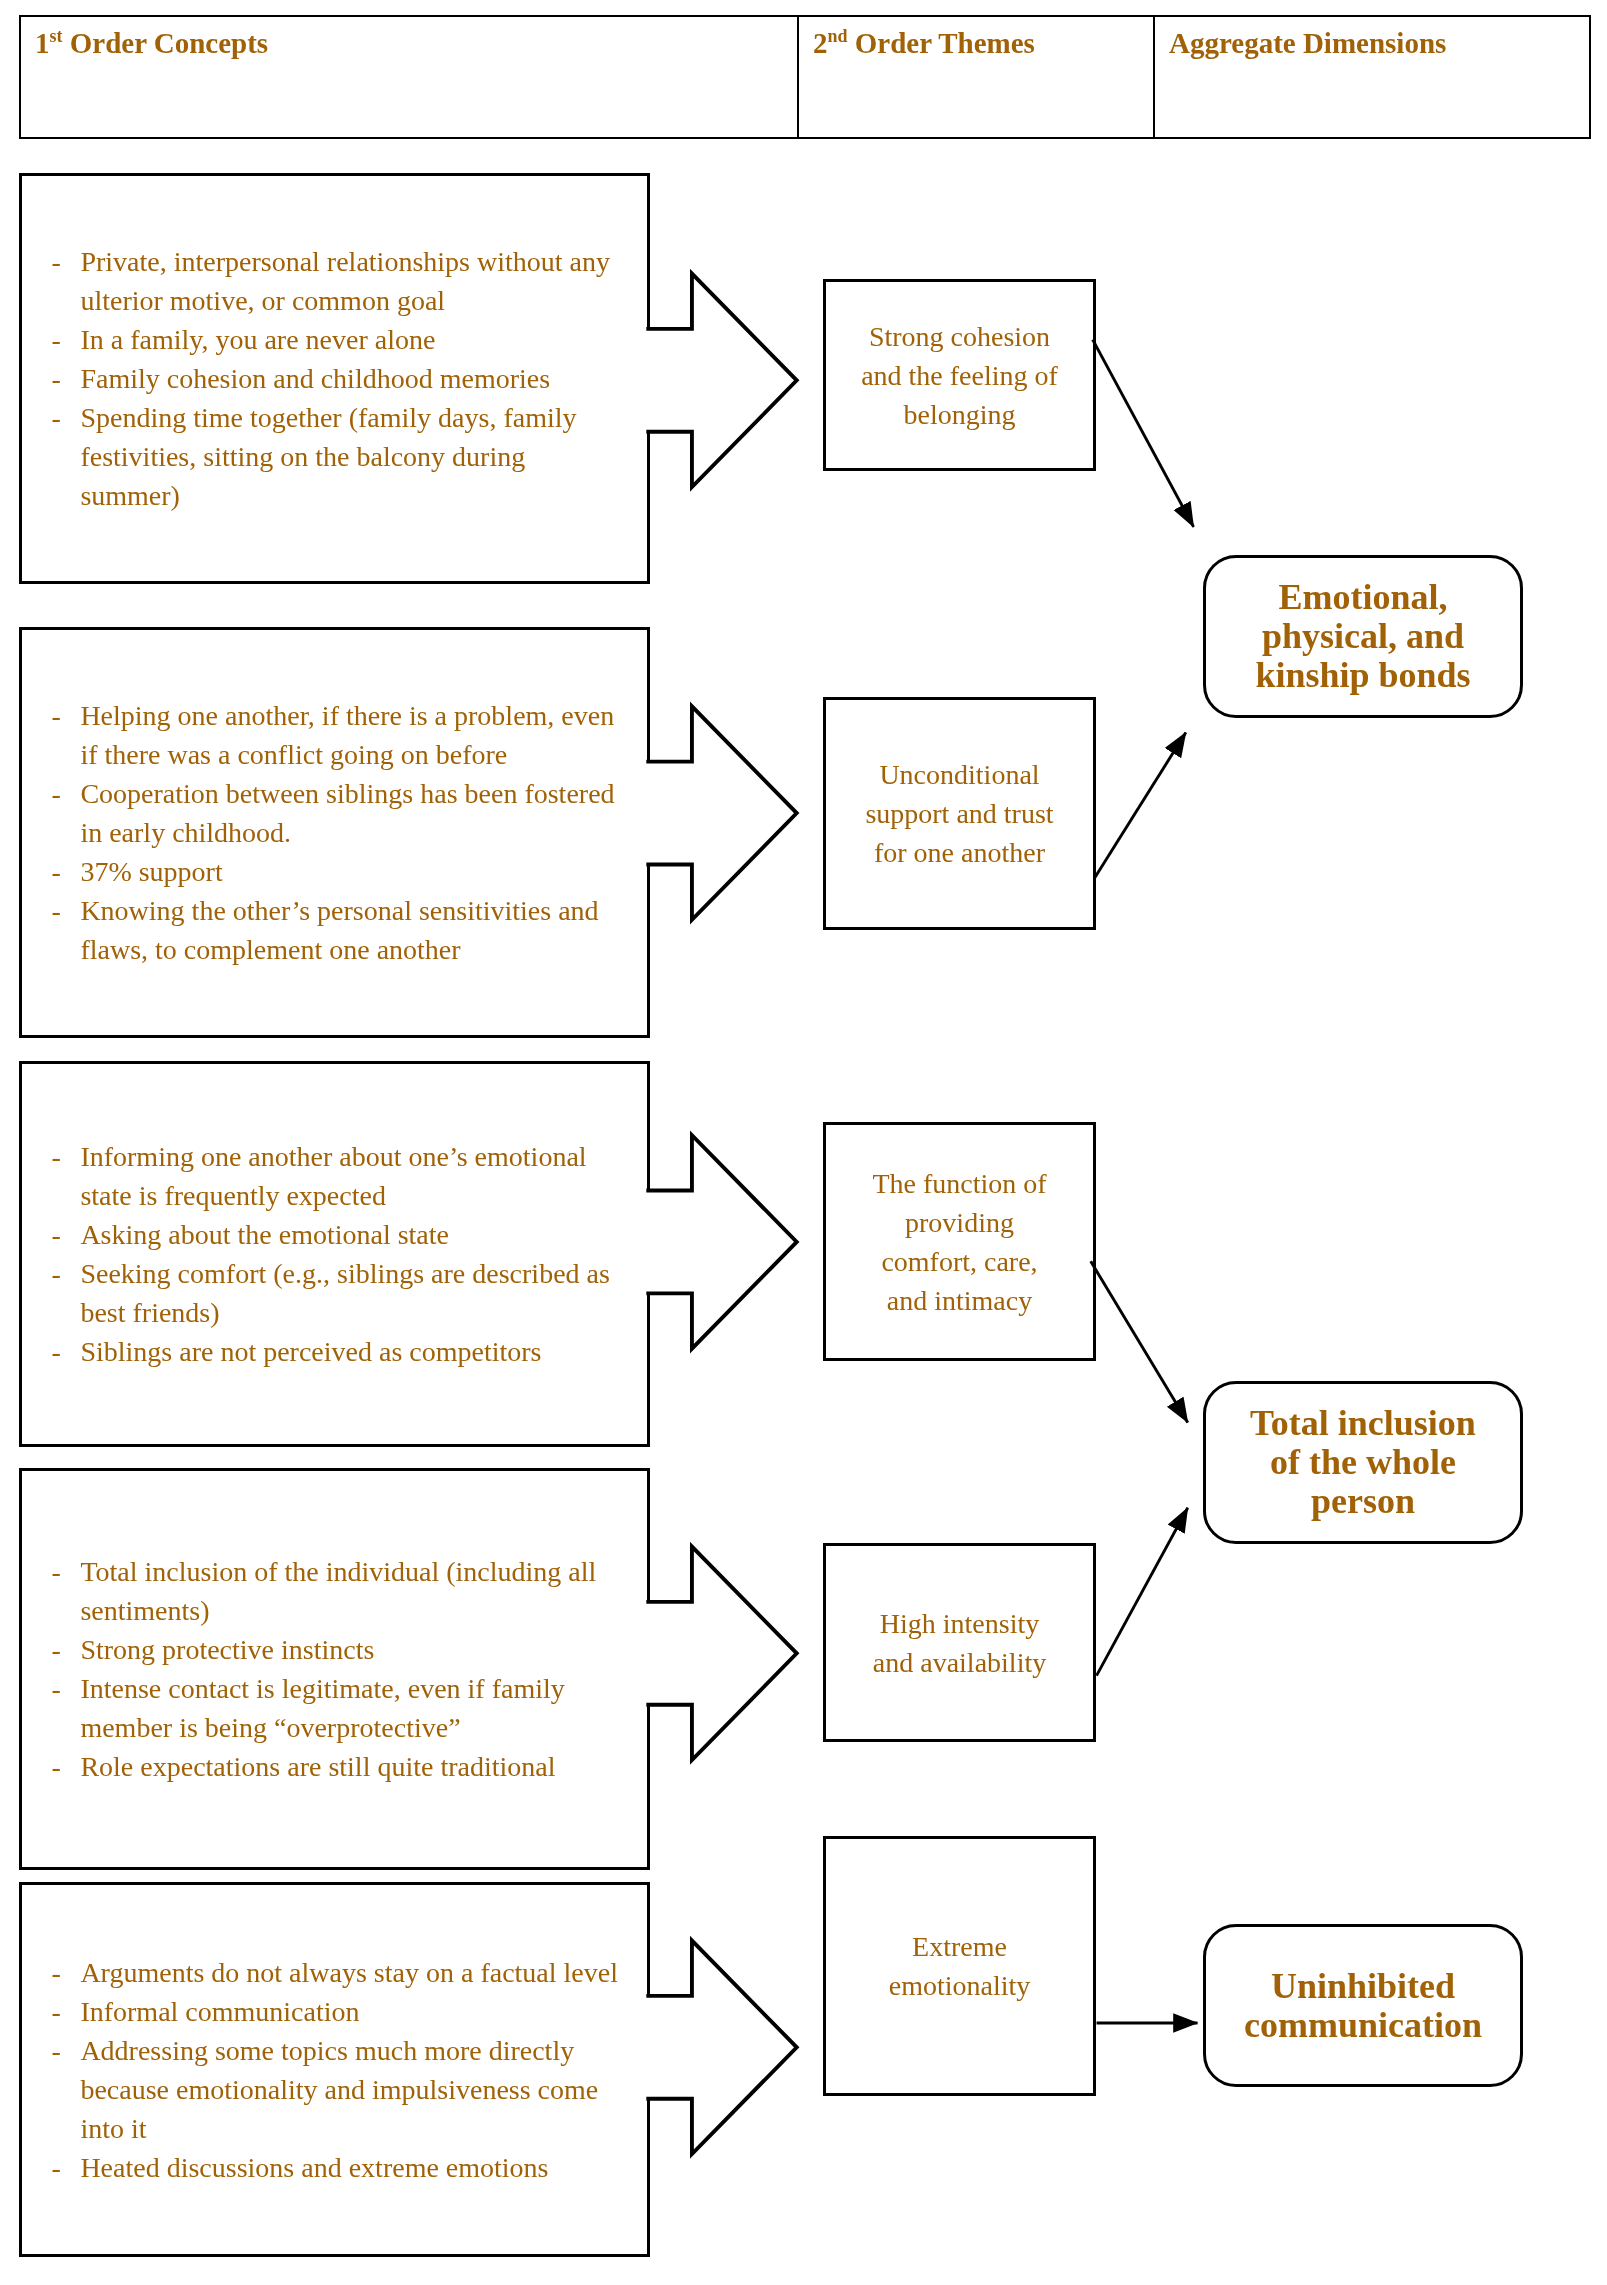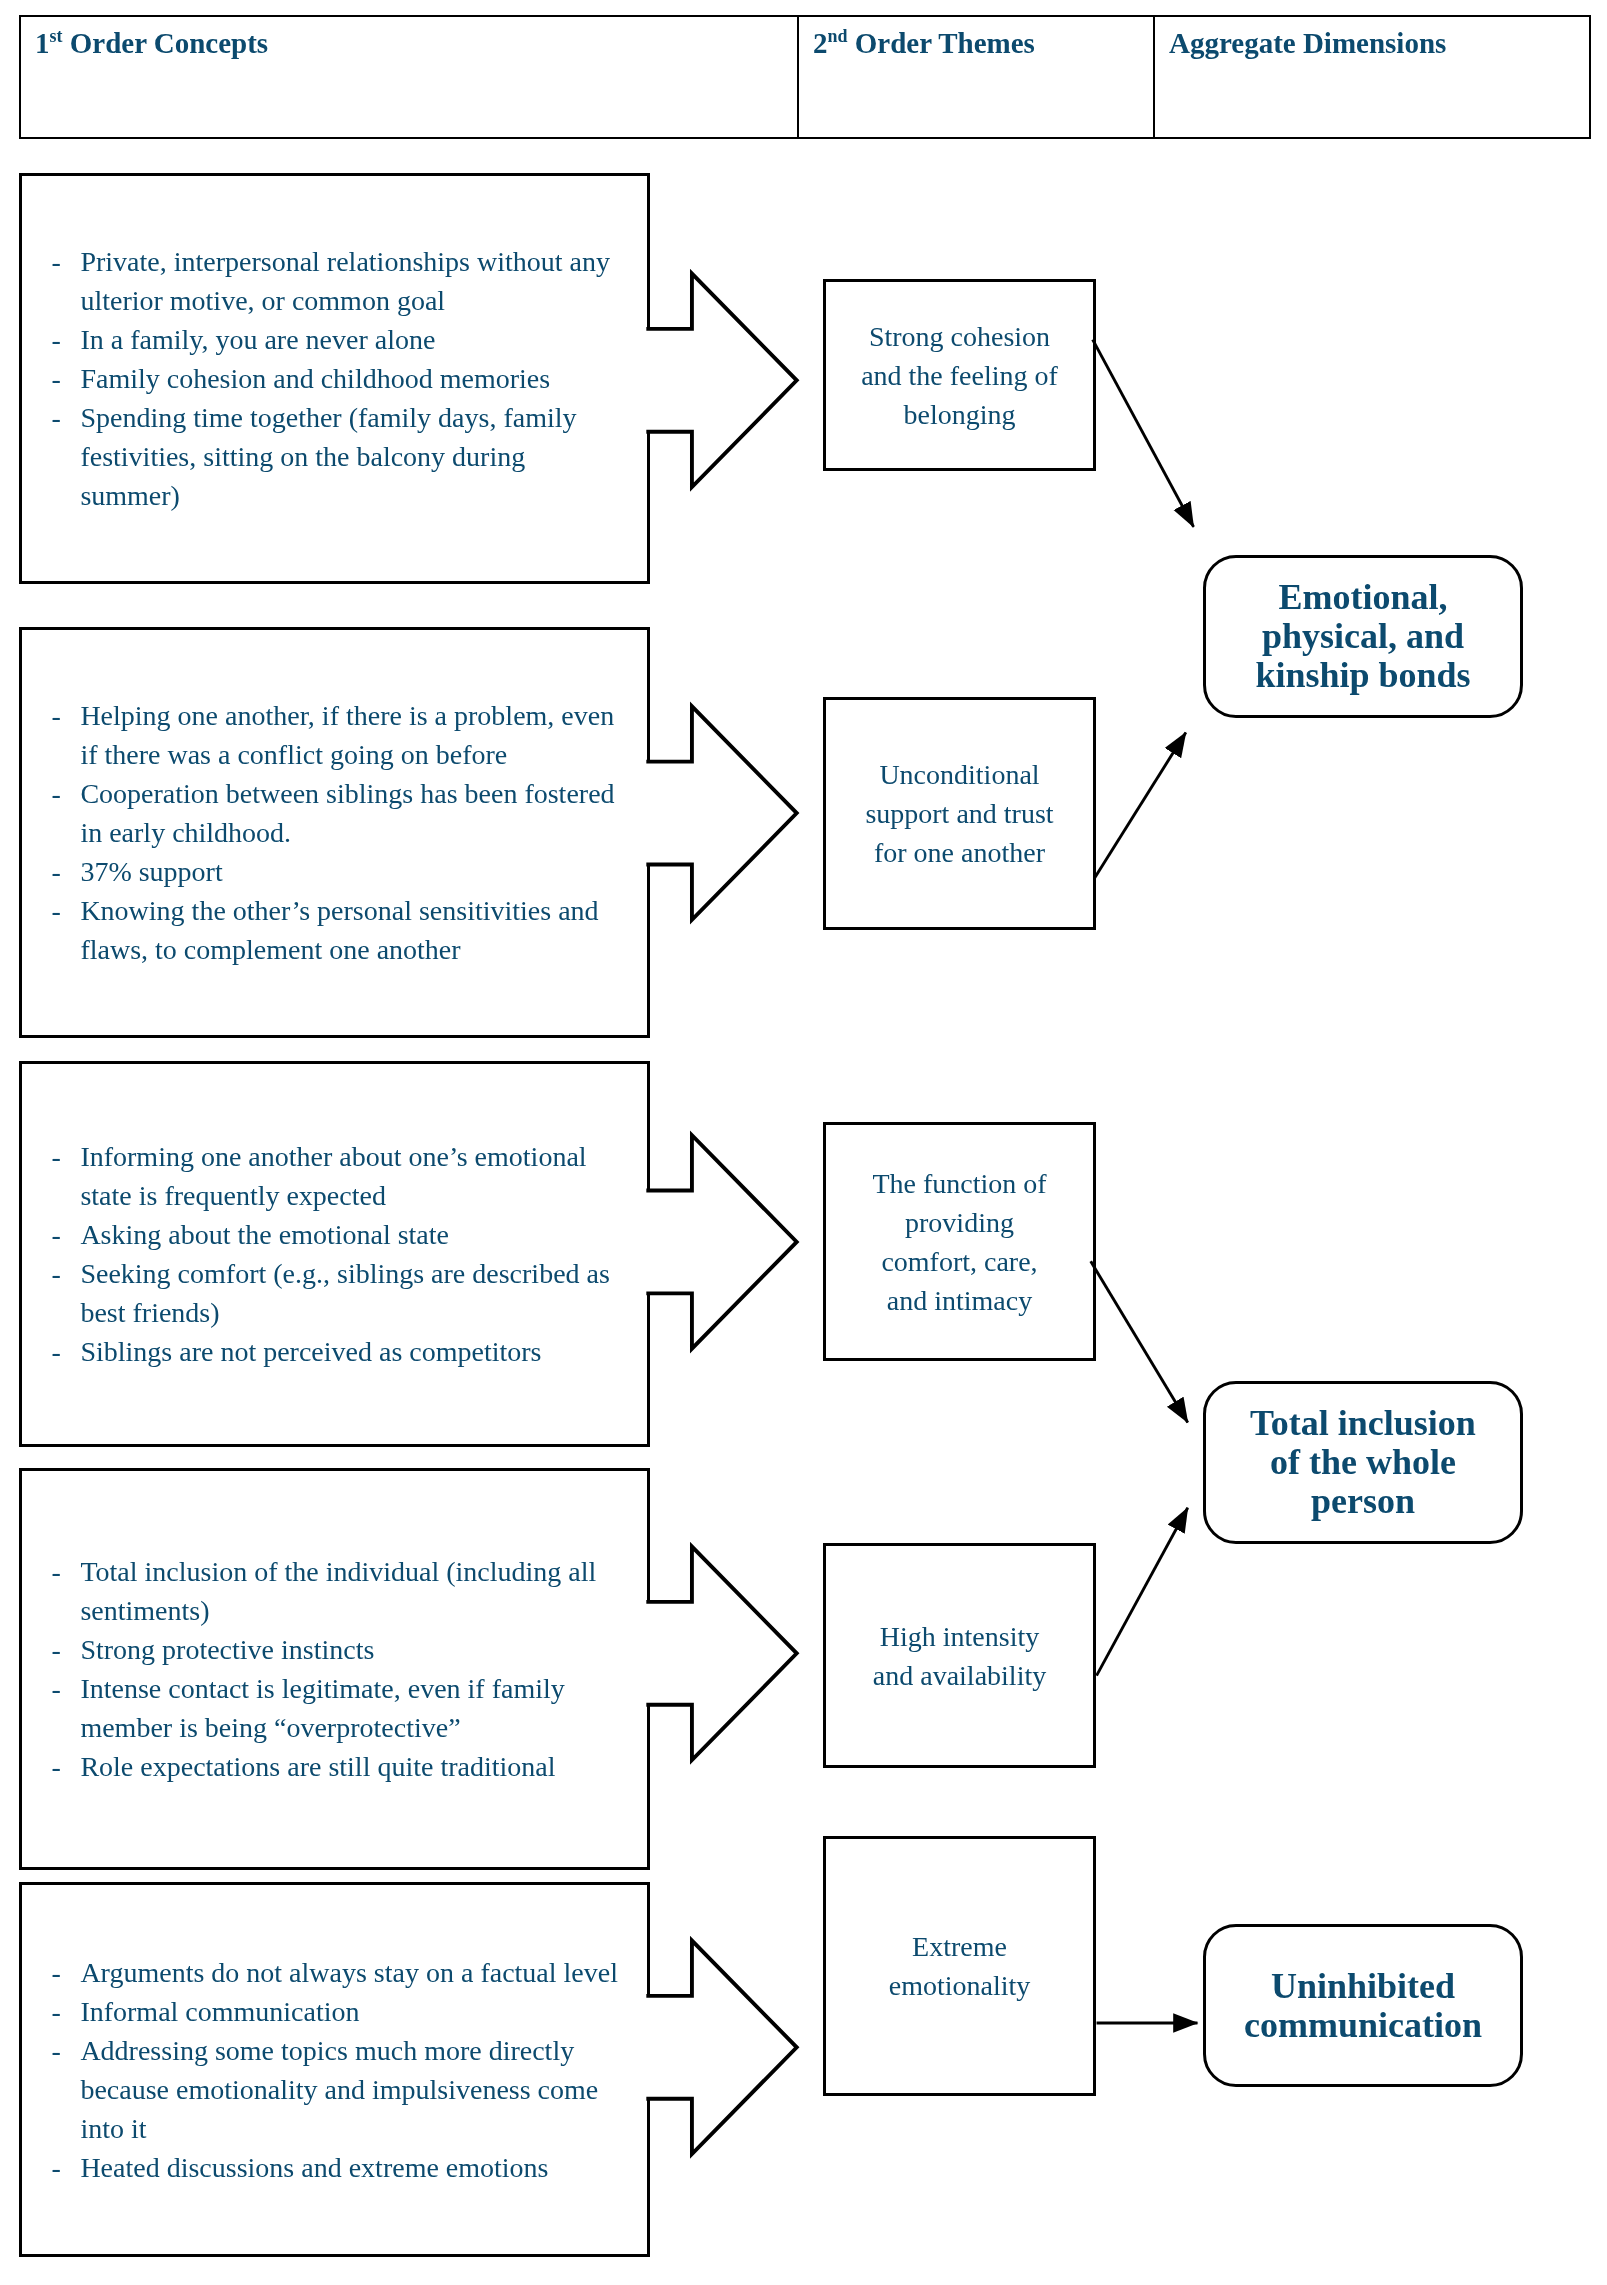--- a/index.html
+++ b/index.html
@@ -9,7 +9,7 @@
     width: 1608px;
     height: 2285px;
     background: #ffffff;
-    color: #0c4a6e;
+    color: #a16207;
     font-family: "Liberation Serif", "DejaVu Serif", serif;
   }
   

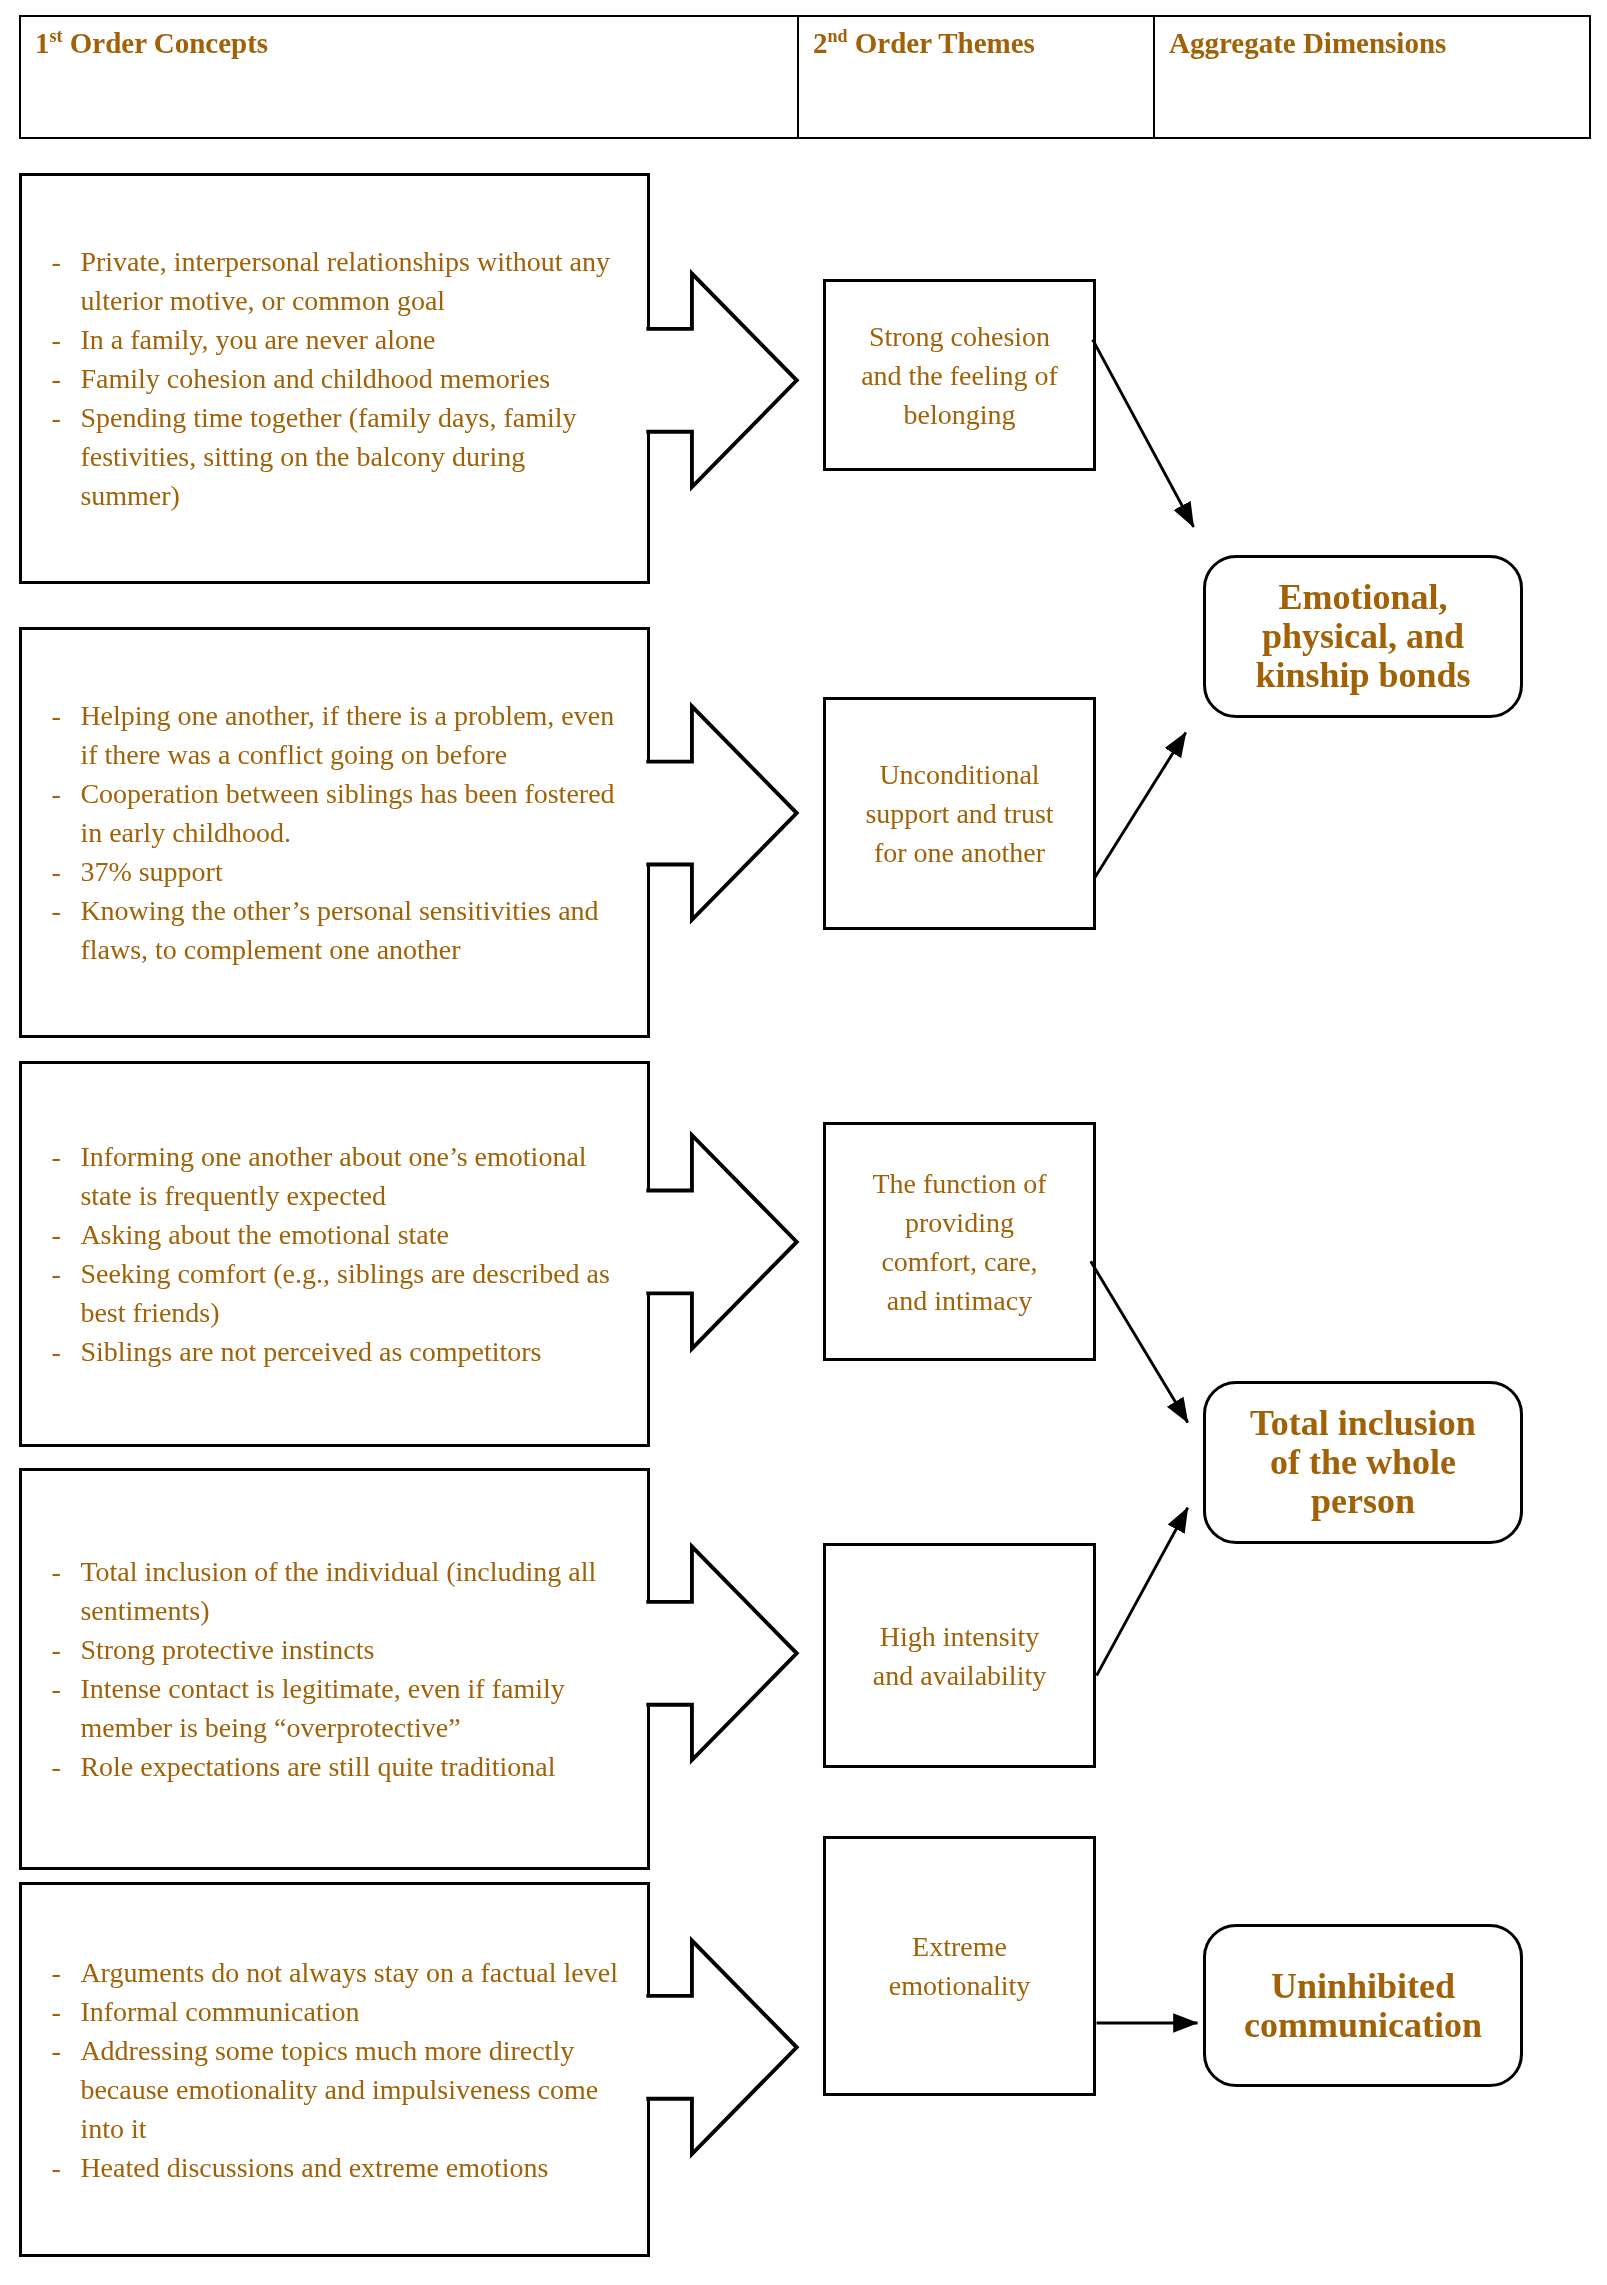--- a/index.html
+++ b/index.html
@@ -167,7 +167,7 @@
   <div class="tbox" style="top:1122px;height:239px">
       <span>The function of providing comfort, care, and intimacy</span>
     </div>
-  <div class="tbox" style="top:1543px;height:225px">
+  <div class="tbox" style="top:1543px;height:199px">
       <span>High intensity and availability</span>
     </div>
   <div class="tbox" style="top:1836px;height:260px">

